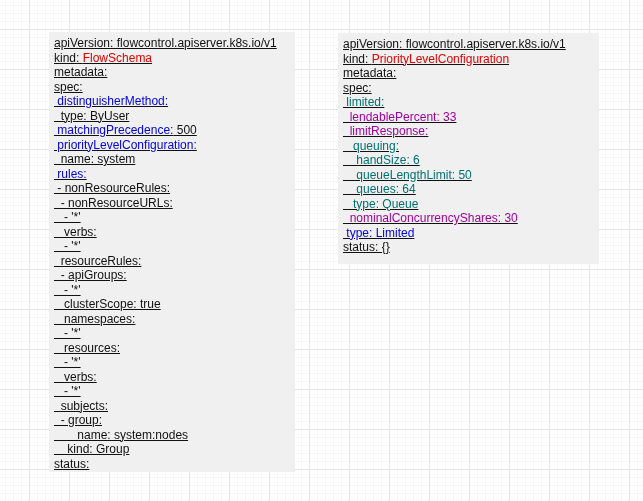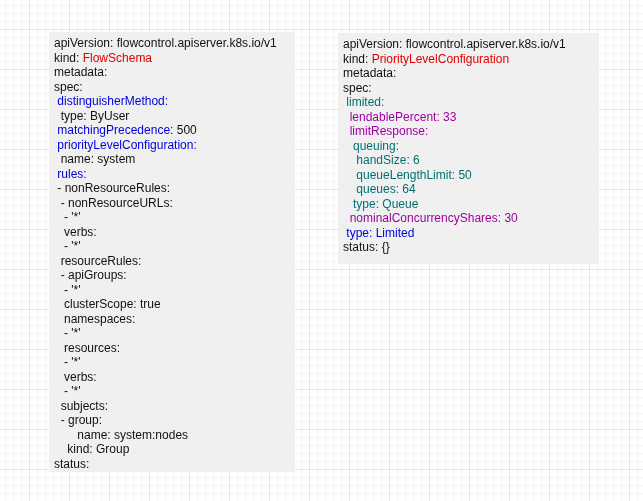--- a/index.html
+++ b/index.html
@@ -28,7 +28,7 @@
     white-space: pre;
     overflow: hidden;
   }
-  .yaml-line { white-space: pre; }
+  .yaml-line { white-space: pre; text-decoration: underline; }
 </style>
 </head>
 <body>

